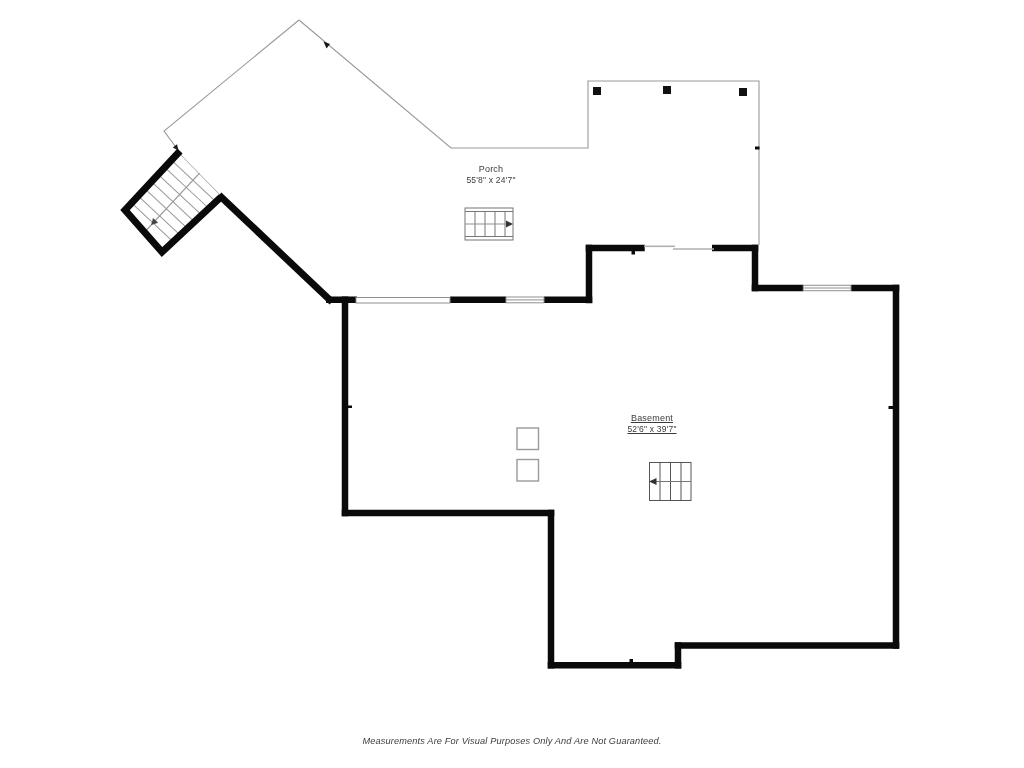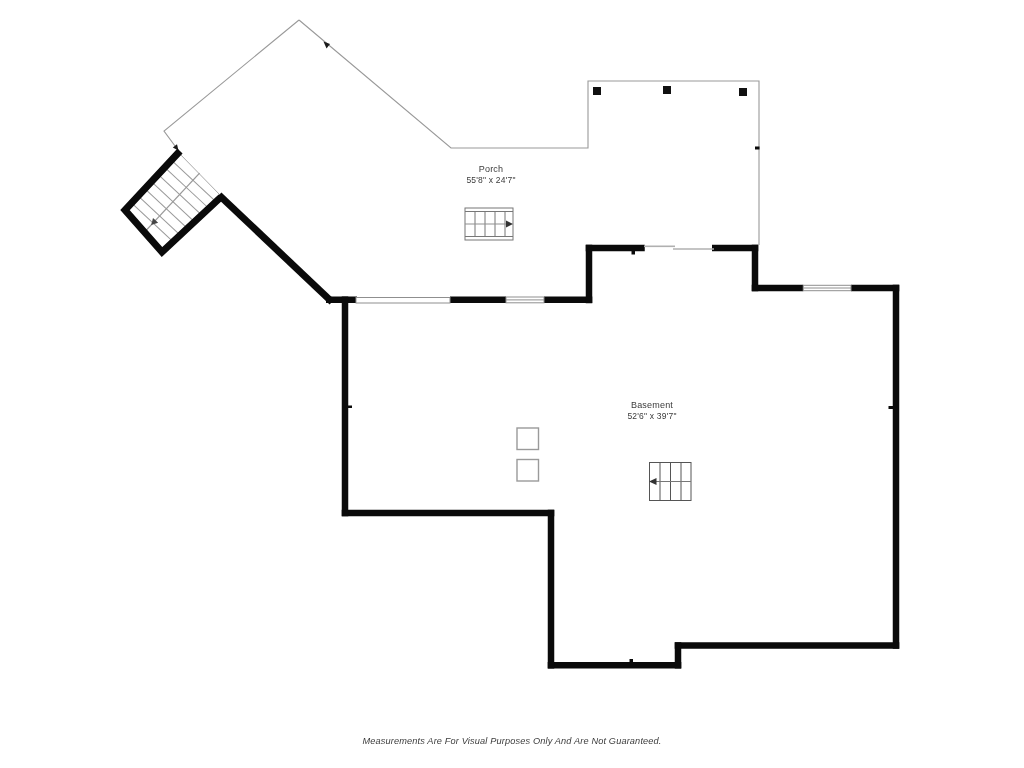--- a/index.html
+++ b/index.html
@@ -129,7 +129,7 @@
     <div class="room-dims">55'8" x 24'7"</div>
   </div>
 
-  <div class="room-label" style="left:652px;top:400px;">
+  <div class="room-label" style="left:652px;top:413px;text-decoration:underline;">
     <div class="room-name">Basement</div>
     <div class="room-dims">52'6" x 39'7"</div>
   </div>

